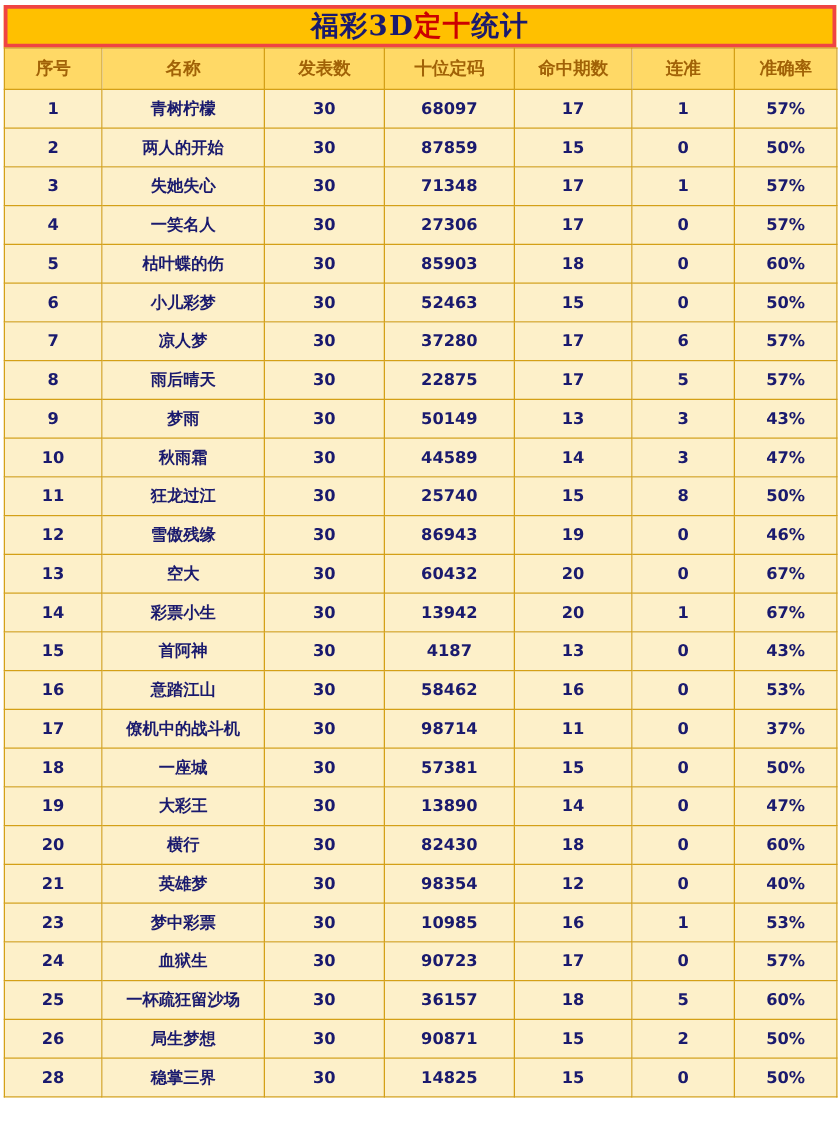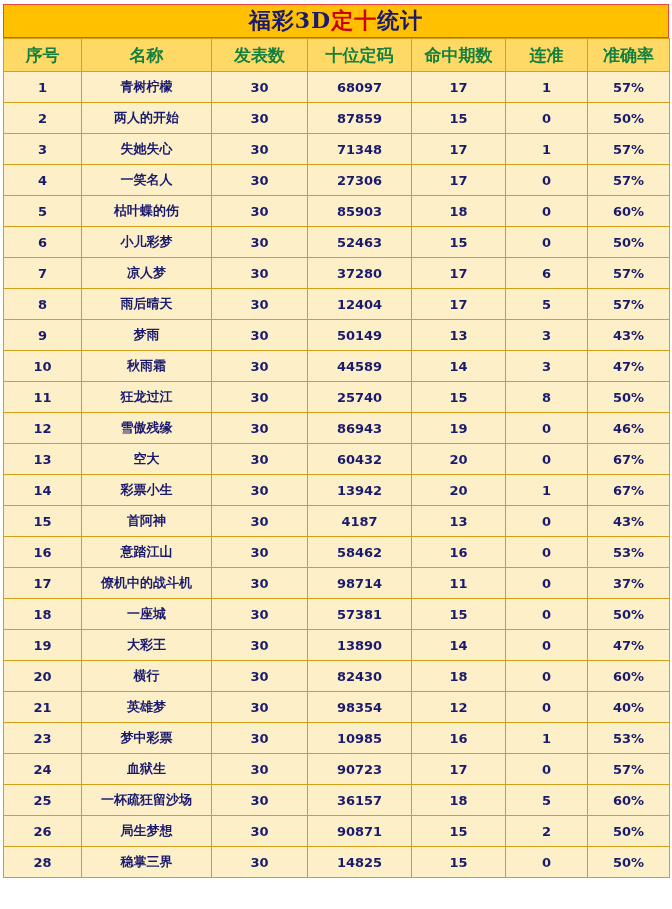--- a/index.html
+++ b/index.html
@@ -19,7 +19,7 @@
   }
   .title-bar {
     background: #ffc000;
-    border: 1px solid #ef4444;
+    border: 3px solid #ef4444;
     height: 34px;
     display: flex;
     align-items: center;

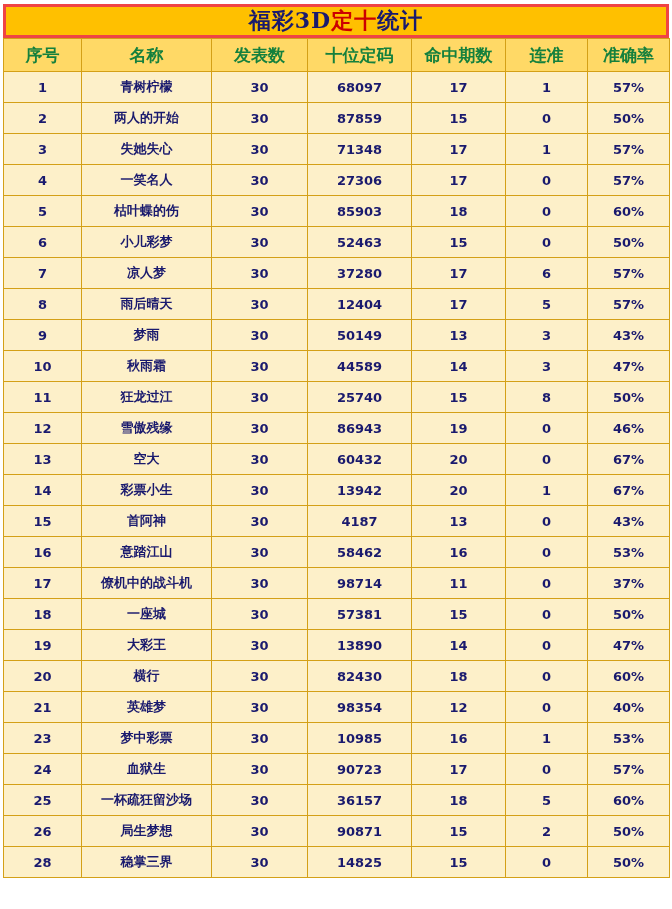--- a/index.html
+++ b/index.html
@@ -54,9 +54,9 @@
   }
   table.stats thead th {
     background: #ffd966;
-    color: #15803d;
+    color: #a16207;
     font-weight: bold;
-    font-size: 17px;
+    font-size: 14px;
     font-family: "DejaVu Serif", "Liberation Serif", serif;
     height: 32px;
   }

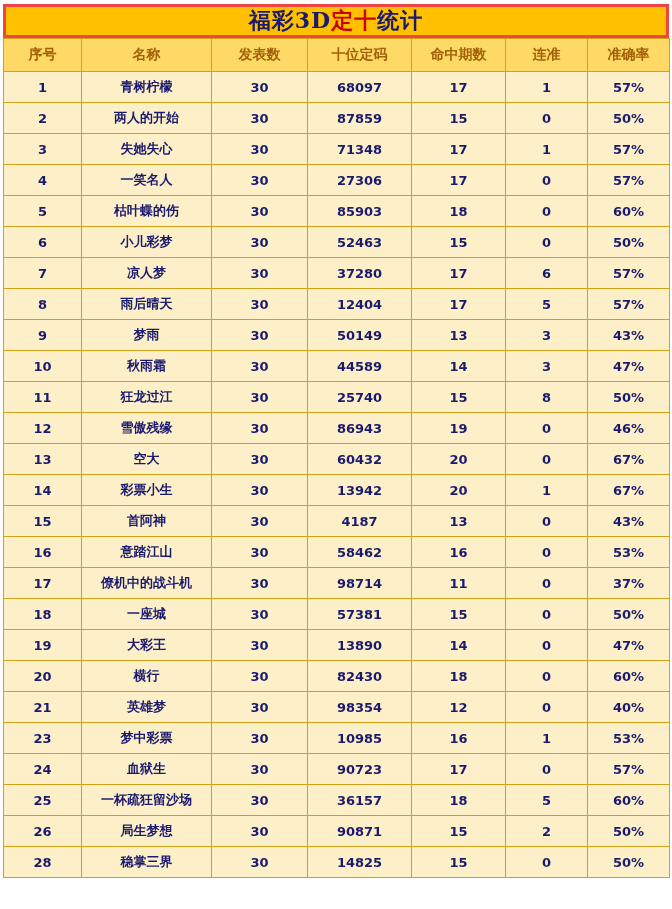--- a/index.html
+++ b/index.html
@@ -176,7 +176,7 @@
           <td>8</td>
           <td class="name">雨后晴天</td>
           <td>30</td>
-          <td>12404</td>
+          <td>22875</td>
           <td>17</td>
           <td>5</td>
           <td>57%</td>

